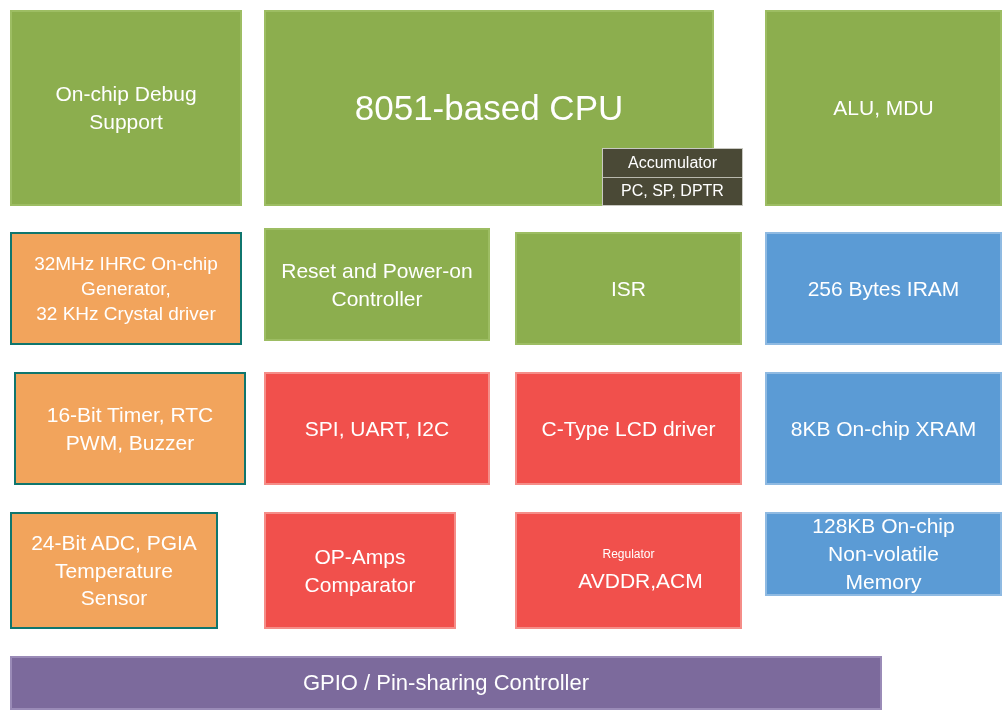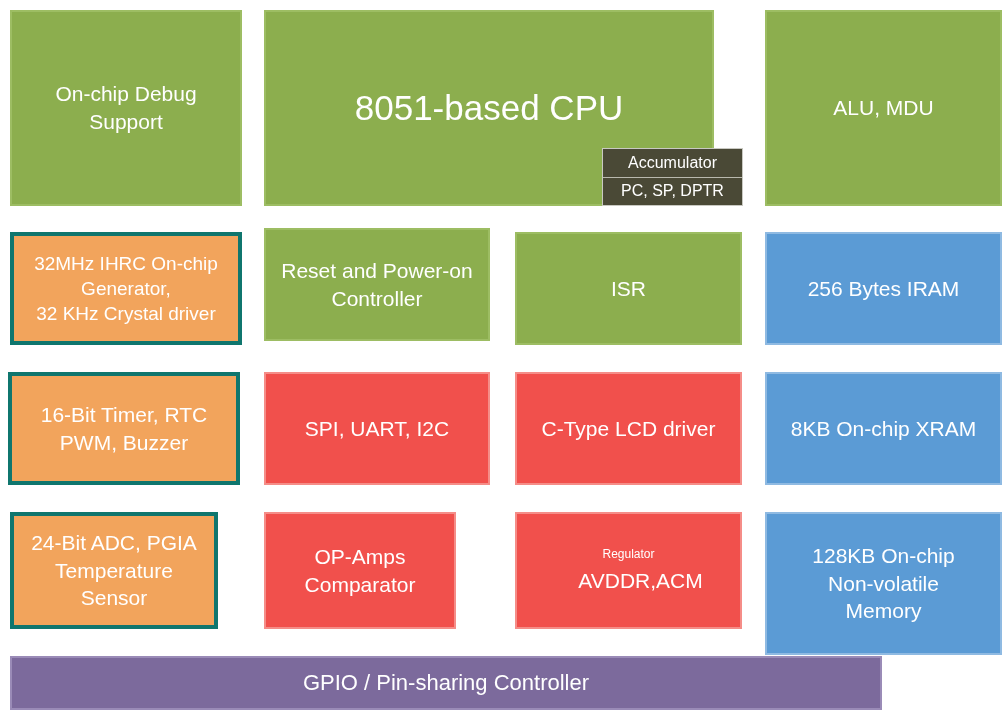--- a/index.html
+++ b/index.html
@@ -25,7 +25,7 @@
     padding: 4px 8px;
   }
   .green  { background: #8cae4e; border: 2px solid #9dbd63; }
-  .orange { background: #f2a45c; border: 4px solid #0f766e; }
+  .orange { background: #f2a45c; border: 2px solid #0f766e; }
   .red    { background: #f1504c; border: 2px solid #f58d88; }
   .blue   { background: #5b9bd5; border: 2px solid #8fbae2; }
   .purple { background: #7c6a9c; border: 2px solid #9a8bb7; }

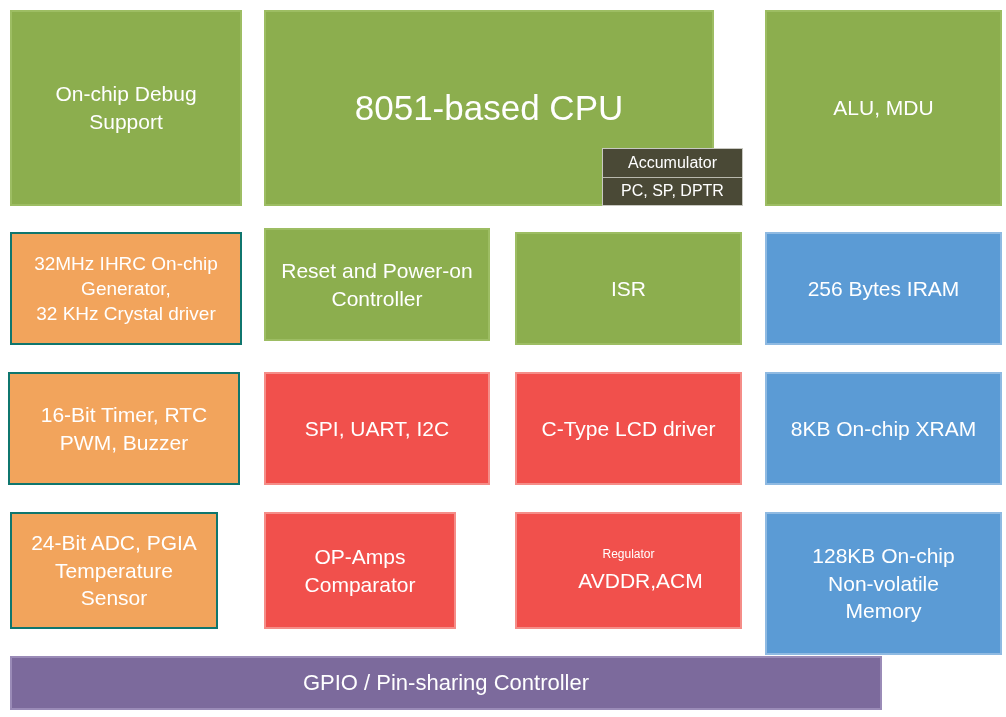--- a/index.html
+++ b/index.html
@@ -102,7 +102,7 @@
     <span>256 Bytes IRAM</span>
   </div>
 
-  <div class="block orange" style="left:8px; top:372px; width:232px; height:113px;">
+  <div class="block orange" style="left:14px; top:372px; width:232px; height:113px;">
     <span>16-Bit Timer, RTC
 PWM, Buzzer</span>
   </div>

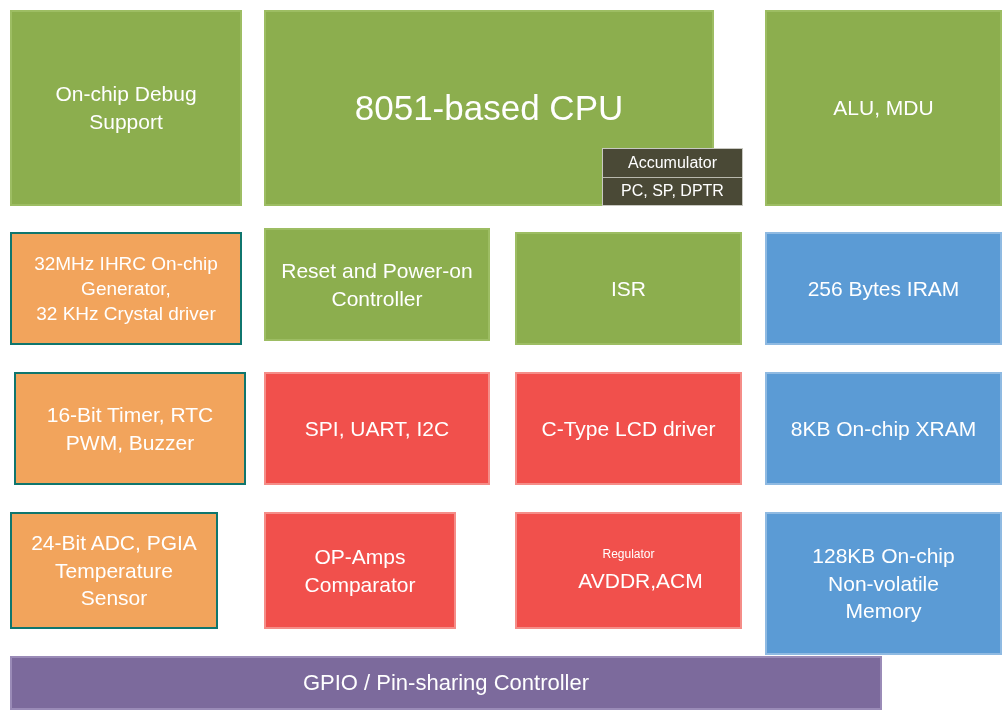--- a/index.html
+++ b/index.html
@@ -136,7 +136,7 @@
     </span>
   </div>
 
-  <div class="block blue" style="left:765px; top:512px; width:237px; height:143px;">
+  <div class="block blue" style="left:765px; top:512px; width:237px; height:84px;">
     <span>128KB On-chip
 Non-volatile
 Memory</span>

